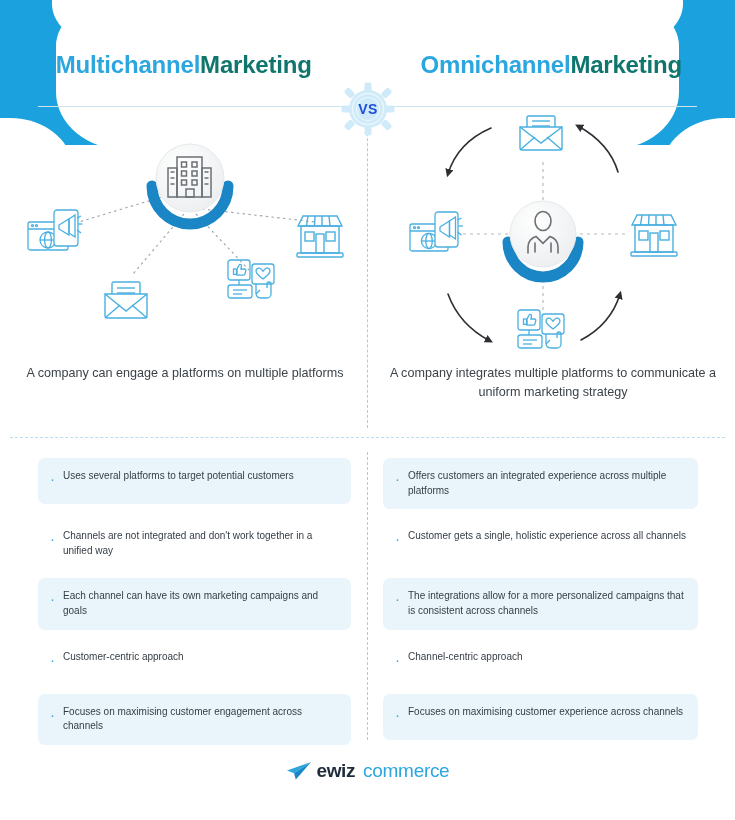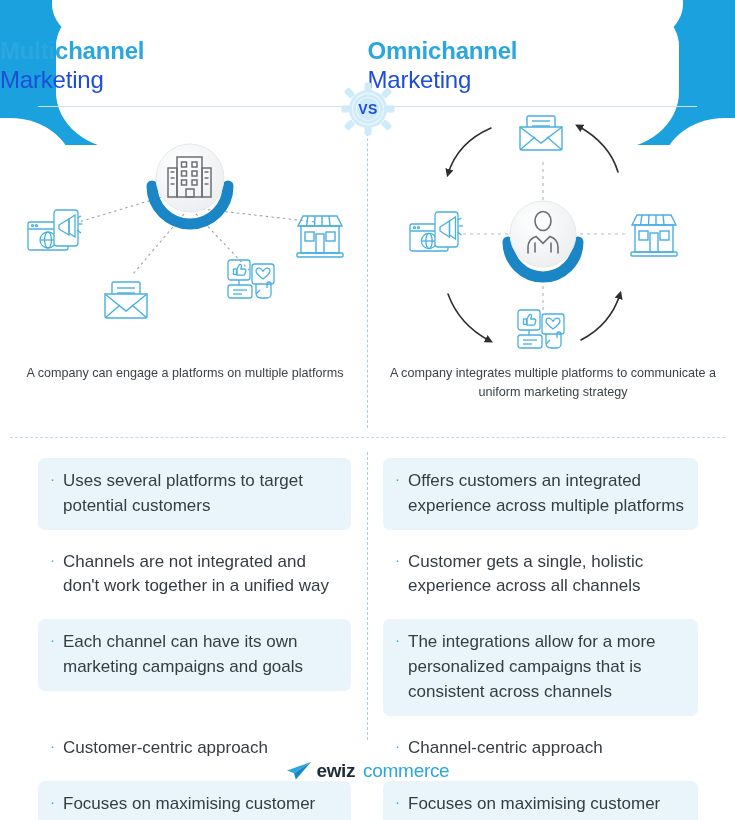--- a/index.html
+++ b/index.html
@@ -82,8 +82,7 @@
   .header-col {
     flex: 1 1 50%;
     display: flex;
-    flex-direction: column;
-    align-items: flex-start;
+    align-items: center;
     justify-content: center;
     padding-top: 22px;
     box-sizing: border-box;

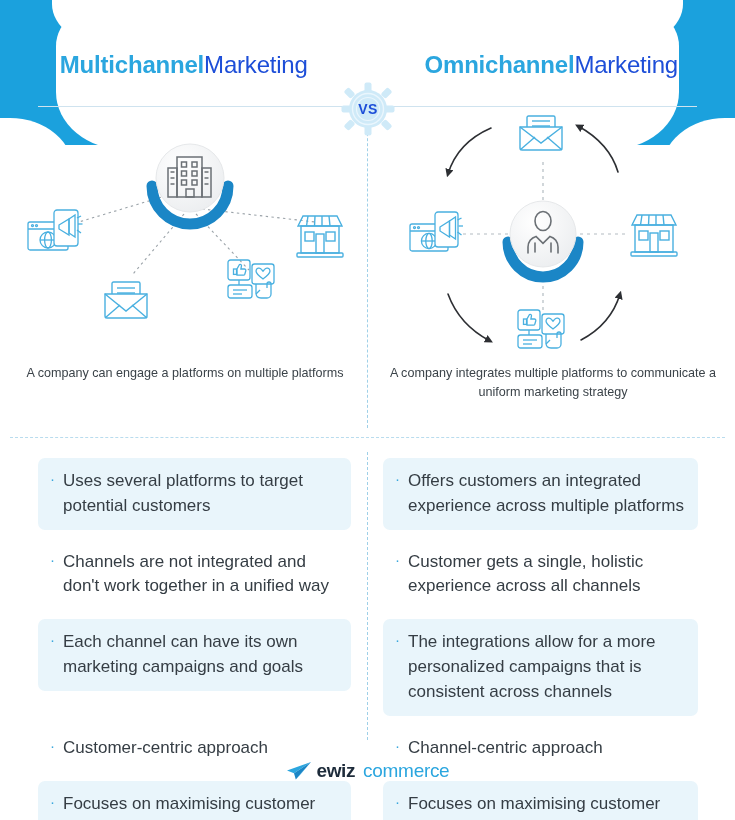--- a/index.html
+++ b/index.html
@@ -96,8 +96,8 @@
   }
   .title-bottom {
     font-size: 24px;
-    font-weight: normal;
-    color: #1d4ed8;
+    font-weight: bold;
+    color: #0f766e;
     letter-spacing: -0.2px;
     line-height: 1.22;
   }

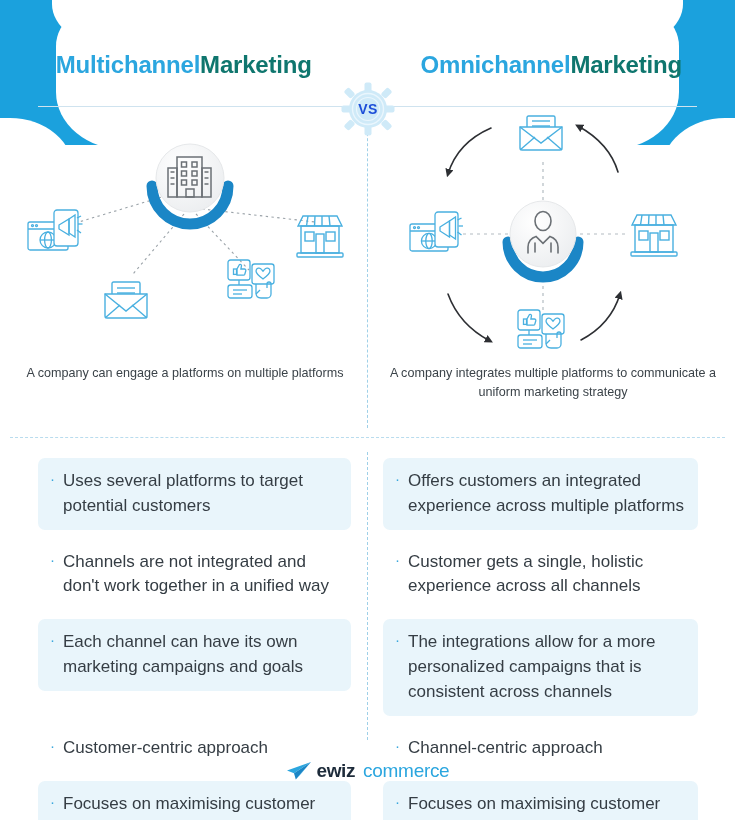--- a/index.html
+++ b/index.html
@@ -224,7 +224,7 @@
     margin-top: -1px;
   }
   .bullet-text {
-    font-size: 17px;
+    font-size: 10px;
     line-height: 1.46;
     color: #353d44;
   }

